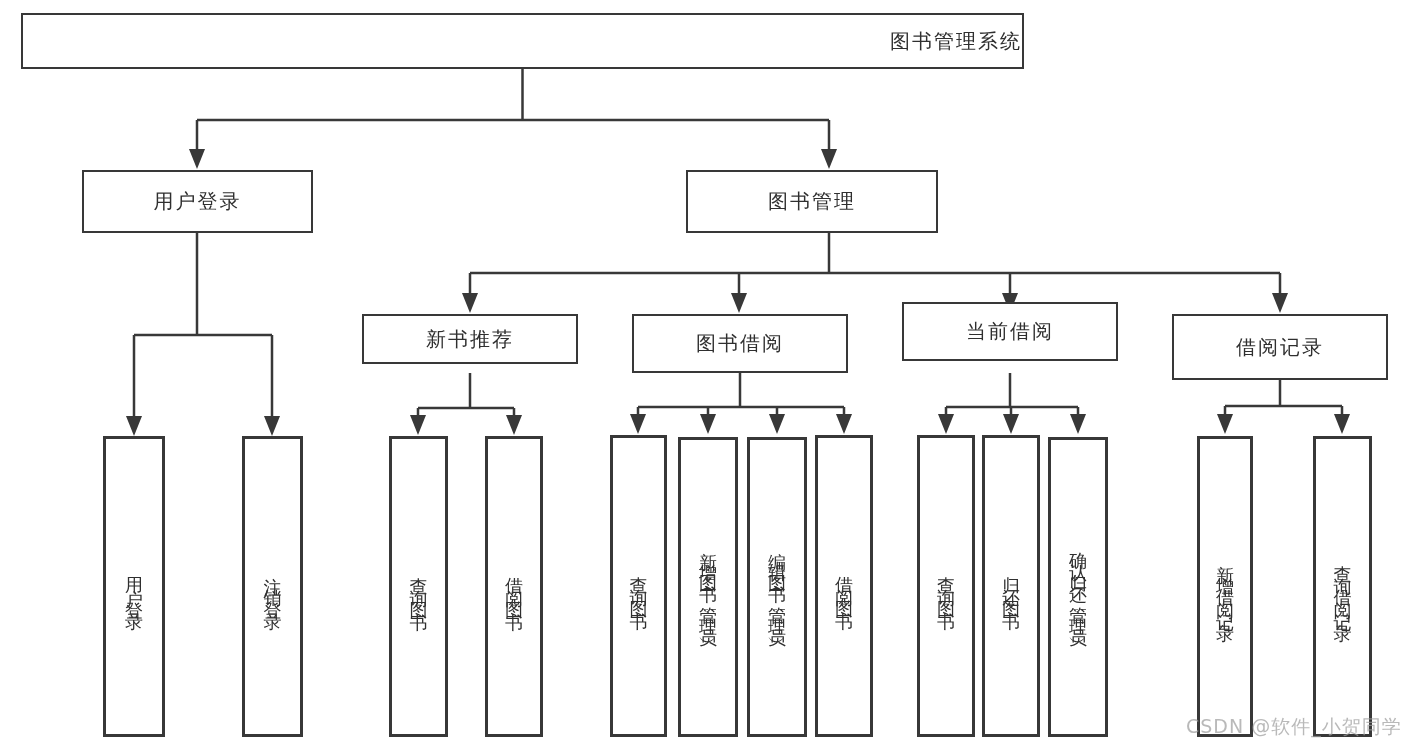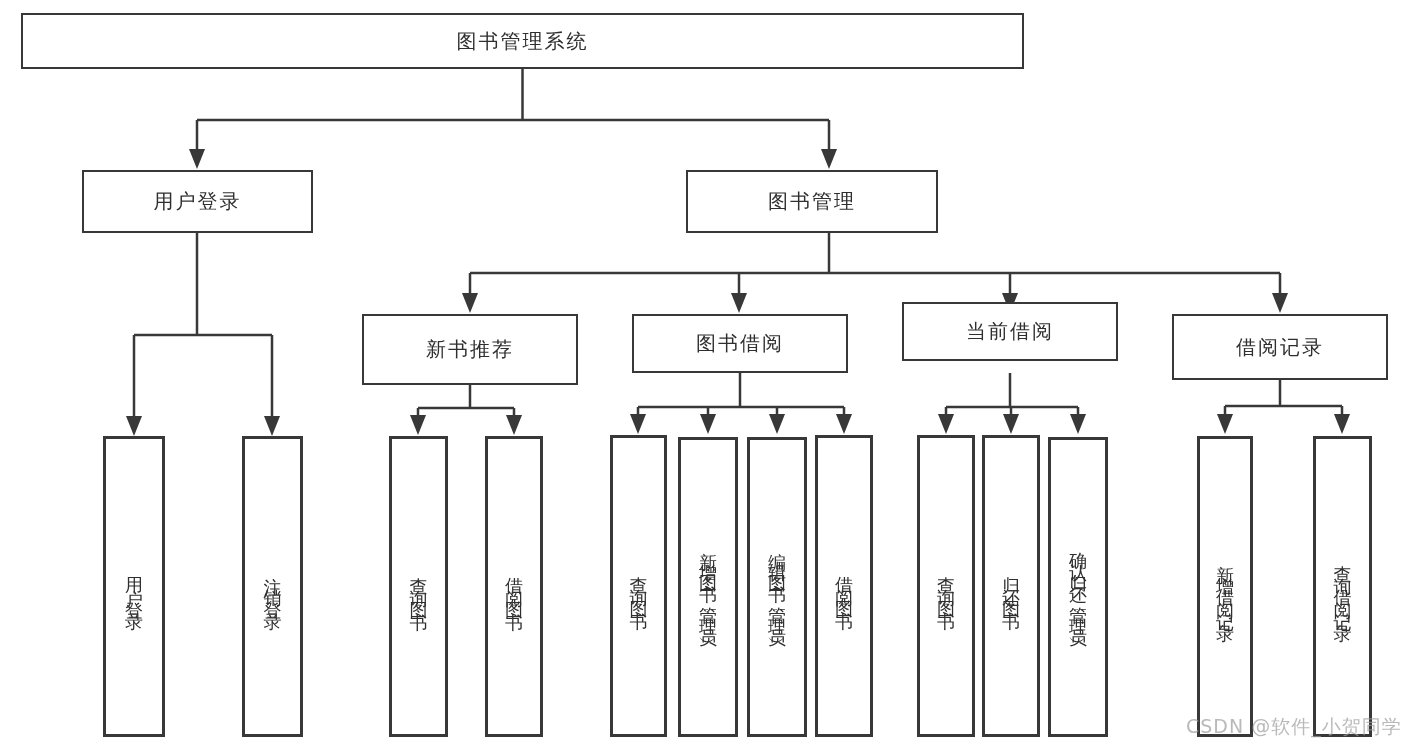--- a/index.html
+++ b/index.html
@@ -105,7 +105,7 @@
     </g>
   </svg>
 
-  <div class="box" style="left:21px; top:13px; width:1003px; height:56px;">
+  <div class="box" style="left:21px; top:13px; width:1003px; height:56px;justify-content:flex-end;">
     <span>图书管理系统</span>
   </div>
 

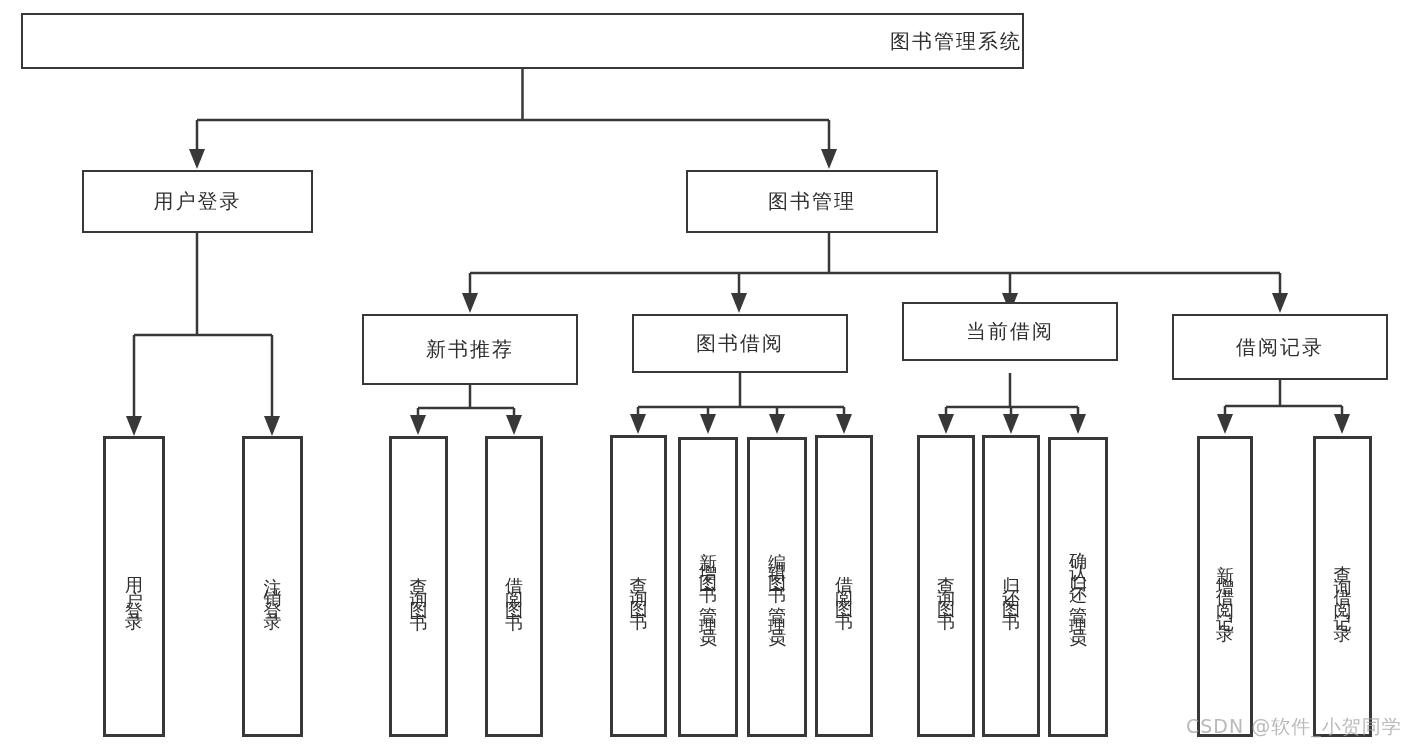--- a/index.html
+++ b/index.html
@@ -116,7 +116,7 @@
     <span>图书管理</span>
   </div>
 
-  <div class="box" style="left:362px; top:314px; width:216px; height:71px;">
+  <div class="box" style="left:362px; top:314px; width:216px; height:50px;">
     <span>新书推荐</span>
   </div>
   <div class="box" style="left:632px; top:314px; width:216px; height:59px;text-align:right;">

